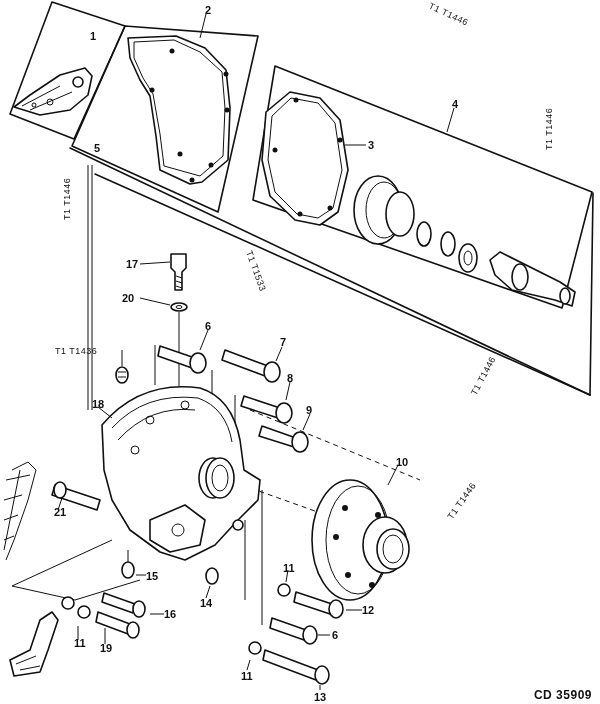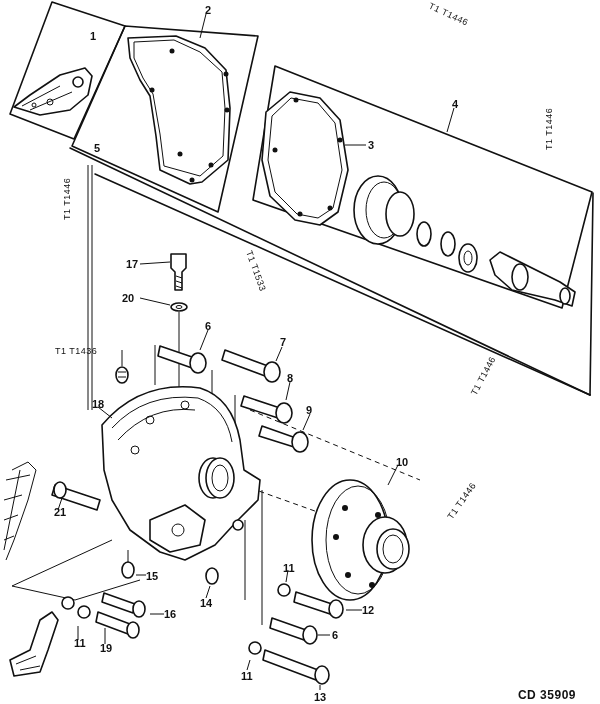--- a/index.html
+++ b/index.html
@@ -13,7 +13,7 @@
   .dark { fill: #111; stroke: none; }
   .callout { font-size: 11px; font-weight: bold; }
   .note { font-size: 9px; letter-spacing: 0.5px; }
-  .fig-id { position: absolute; right: 24px; bottom: 2px; font-size: 12px; font-weight: bold; color: #111; letter-spacing: 0.5px; }
+  .fig-id { position: absolute; right: 8px; bottom: 2px; font-size: 12px; font-weight: bold; color: #111; letter-spacing: 0.5px; }
 </style>
 </head>
 <body>

